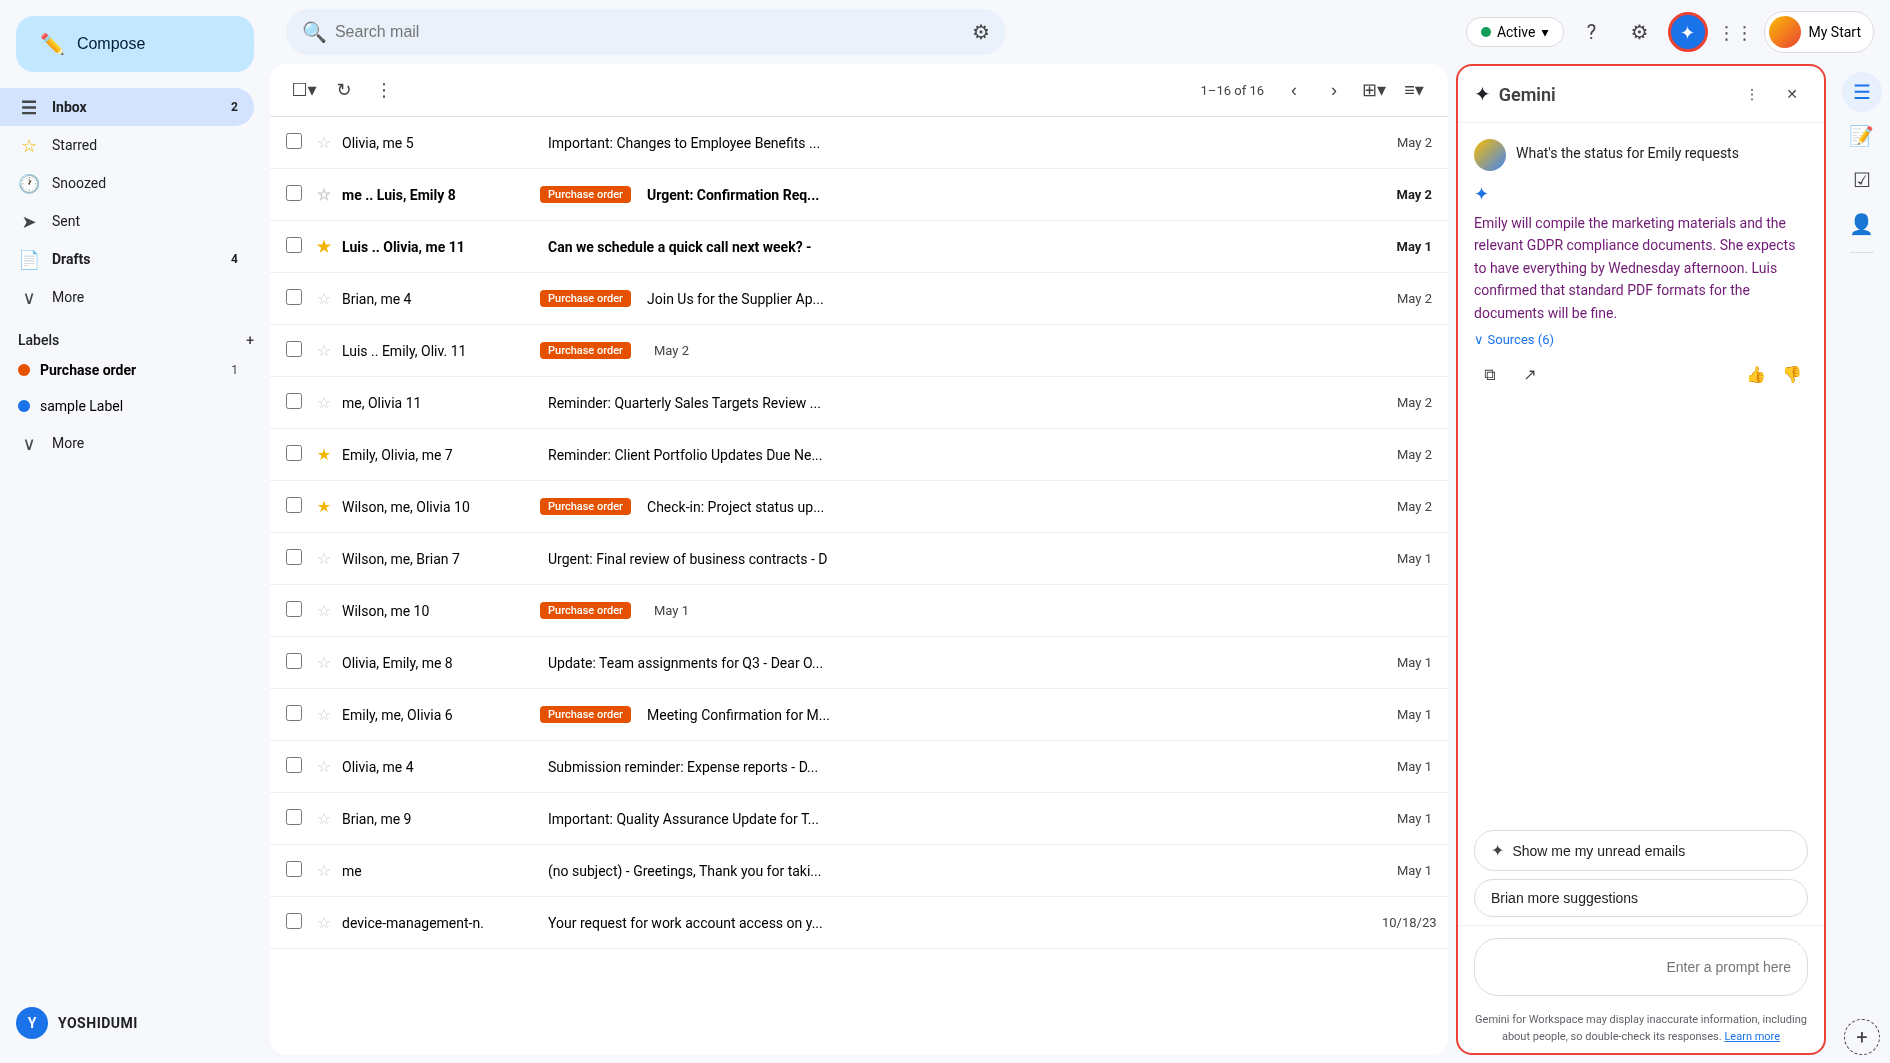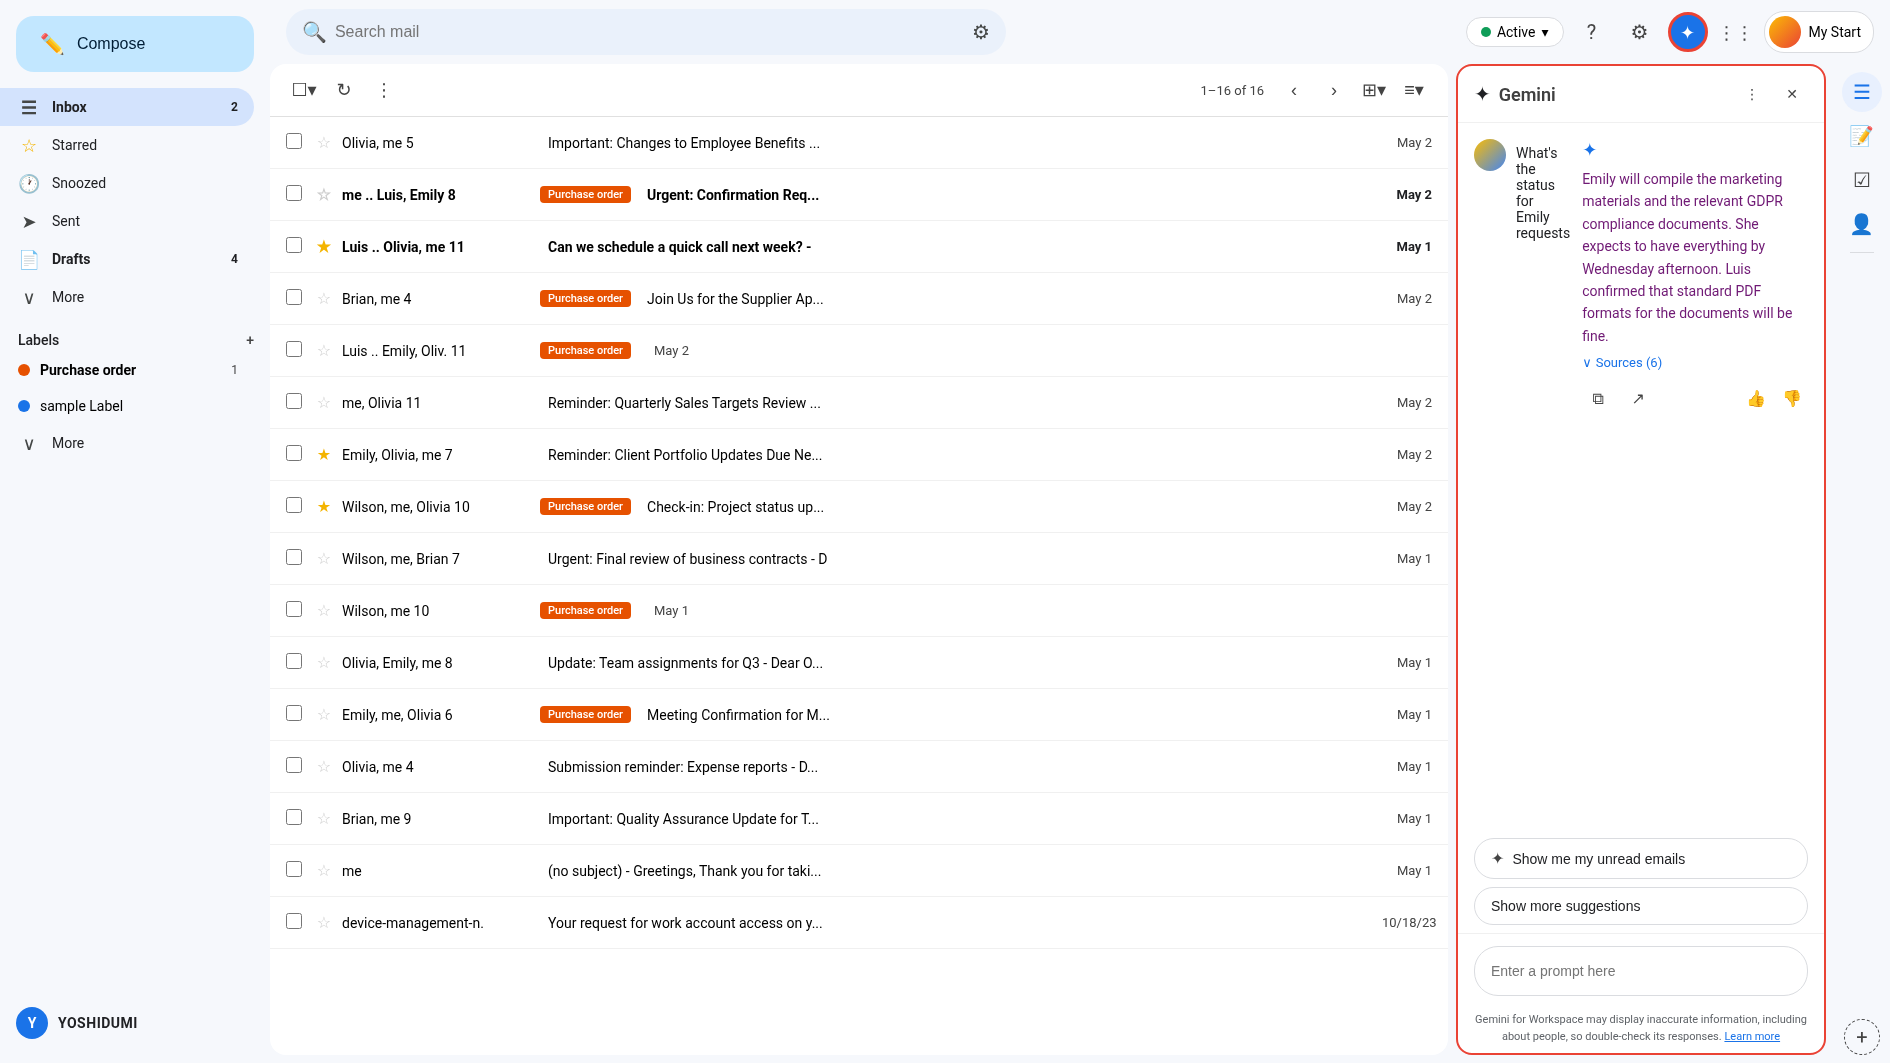--- a/index.html
+++ b/index.html
@@ -78,7 +78,7 @@
     .gemini-more { width: 32px; height: 32px; display: flex; align-items: center; justify-content: center; cursor: pointer; border-radius: 50%; color: #444; }
     .gemini-close { width: 32px; height: 32px; display: flex; align-items: center; justify-content: center; cursor: pointer; border-radius: 50%; color: #444; }
 
-    .gemini-body { flex: 1; overflow-y: auto; padding: 16px; display: flex; flex-direction: row; gap: 12px; }
+    .gemini-body { flex: 1; overflow-y: auto; padding: 16px; display: flex; flex-direction: column; gap: 12px; }
 
     .user-message { display: flex; align-items: flex-start; gap: 10px; }
     .user-avatar { width: 32px; height: 32px; border-radius: 50%; background: linear-gradient(135deg, #fbbc04, #4285f4); flex-shrink: 0; display: flex; align-items: center; justify-content: center; }

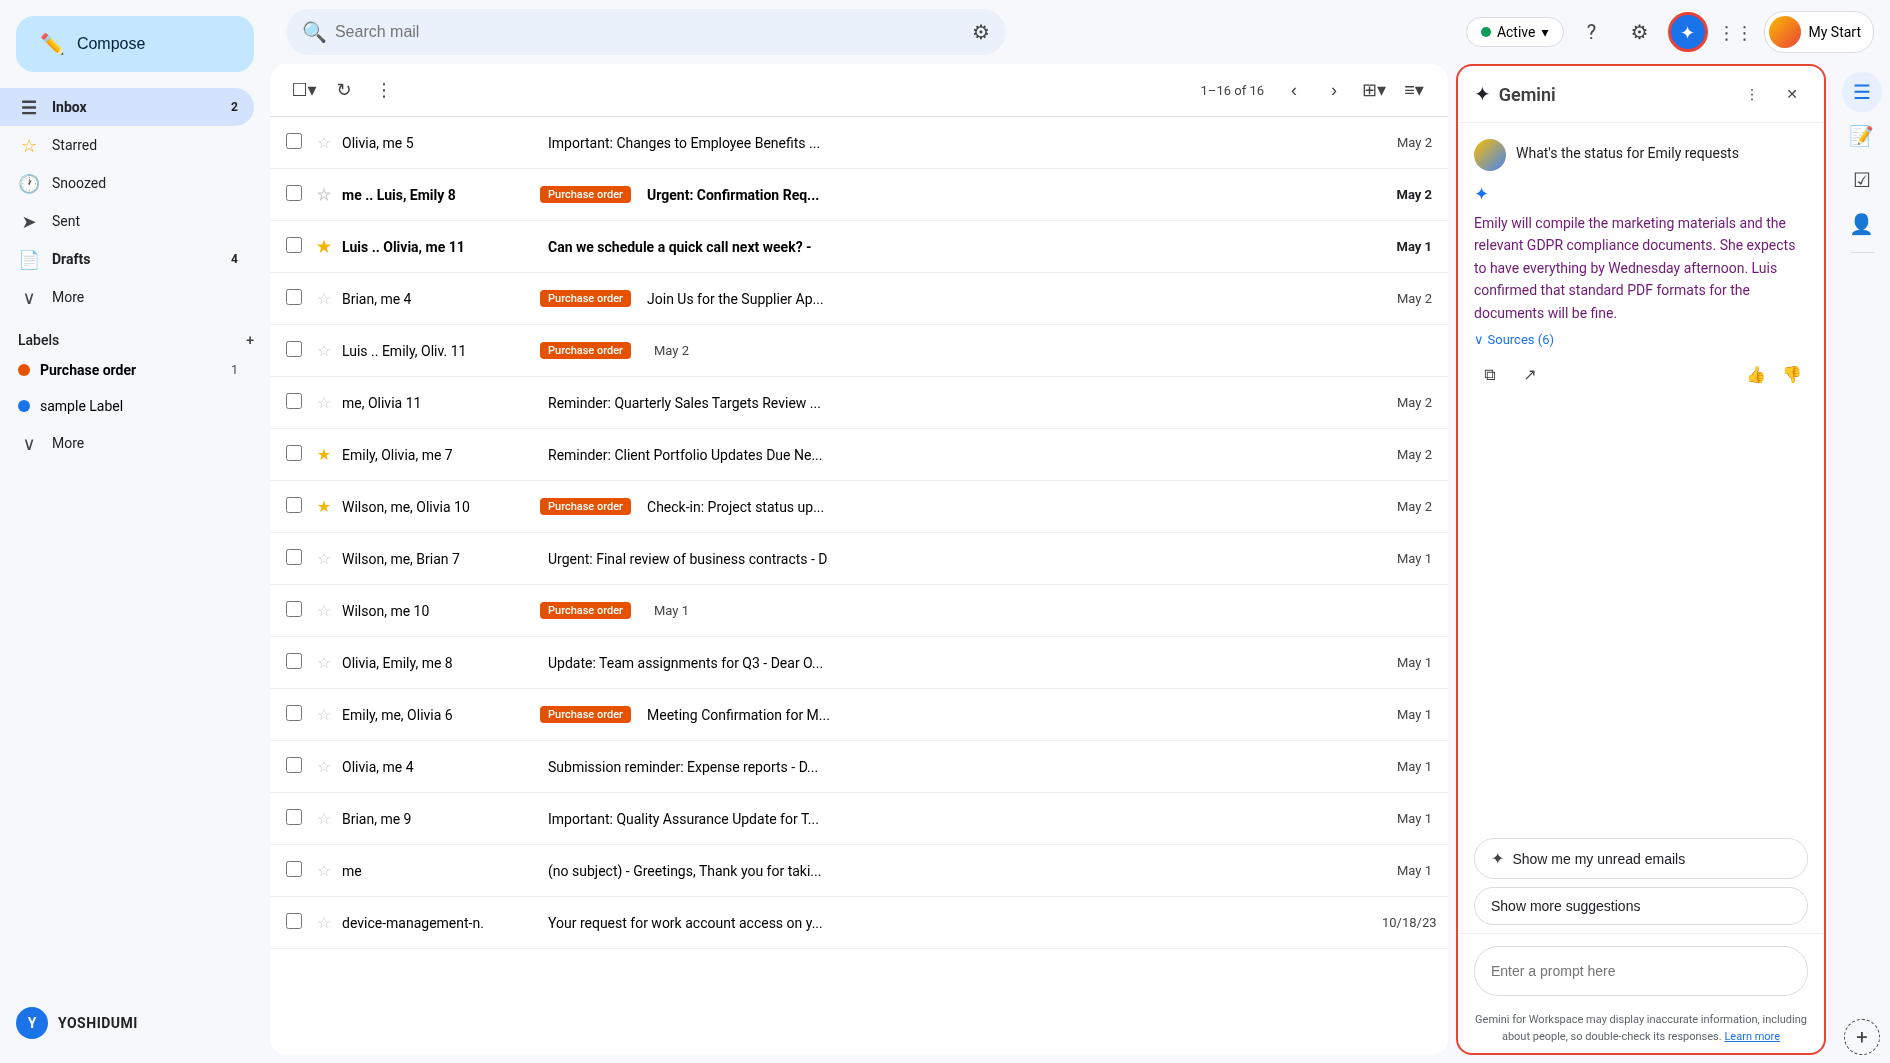--- a/index.html
+++ b/index.html
@@ -393,7 +393,7 @@
           <span>Show me my unread emails</span>
         </button>
         <button class="suggestion-btn">
-          <span>Show more suggestions</span>
+          <span>Brian more suggestions</span>
         </button>
       </div>
 

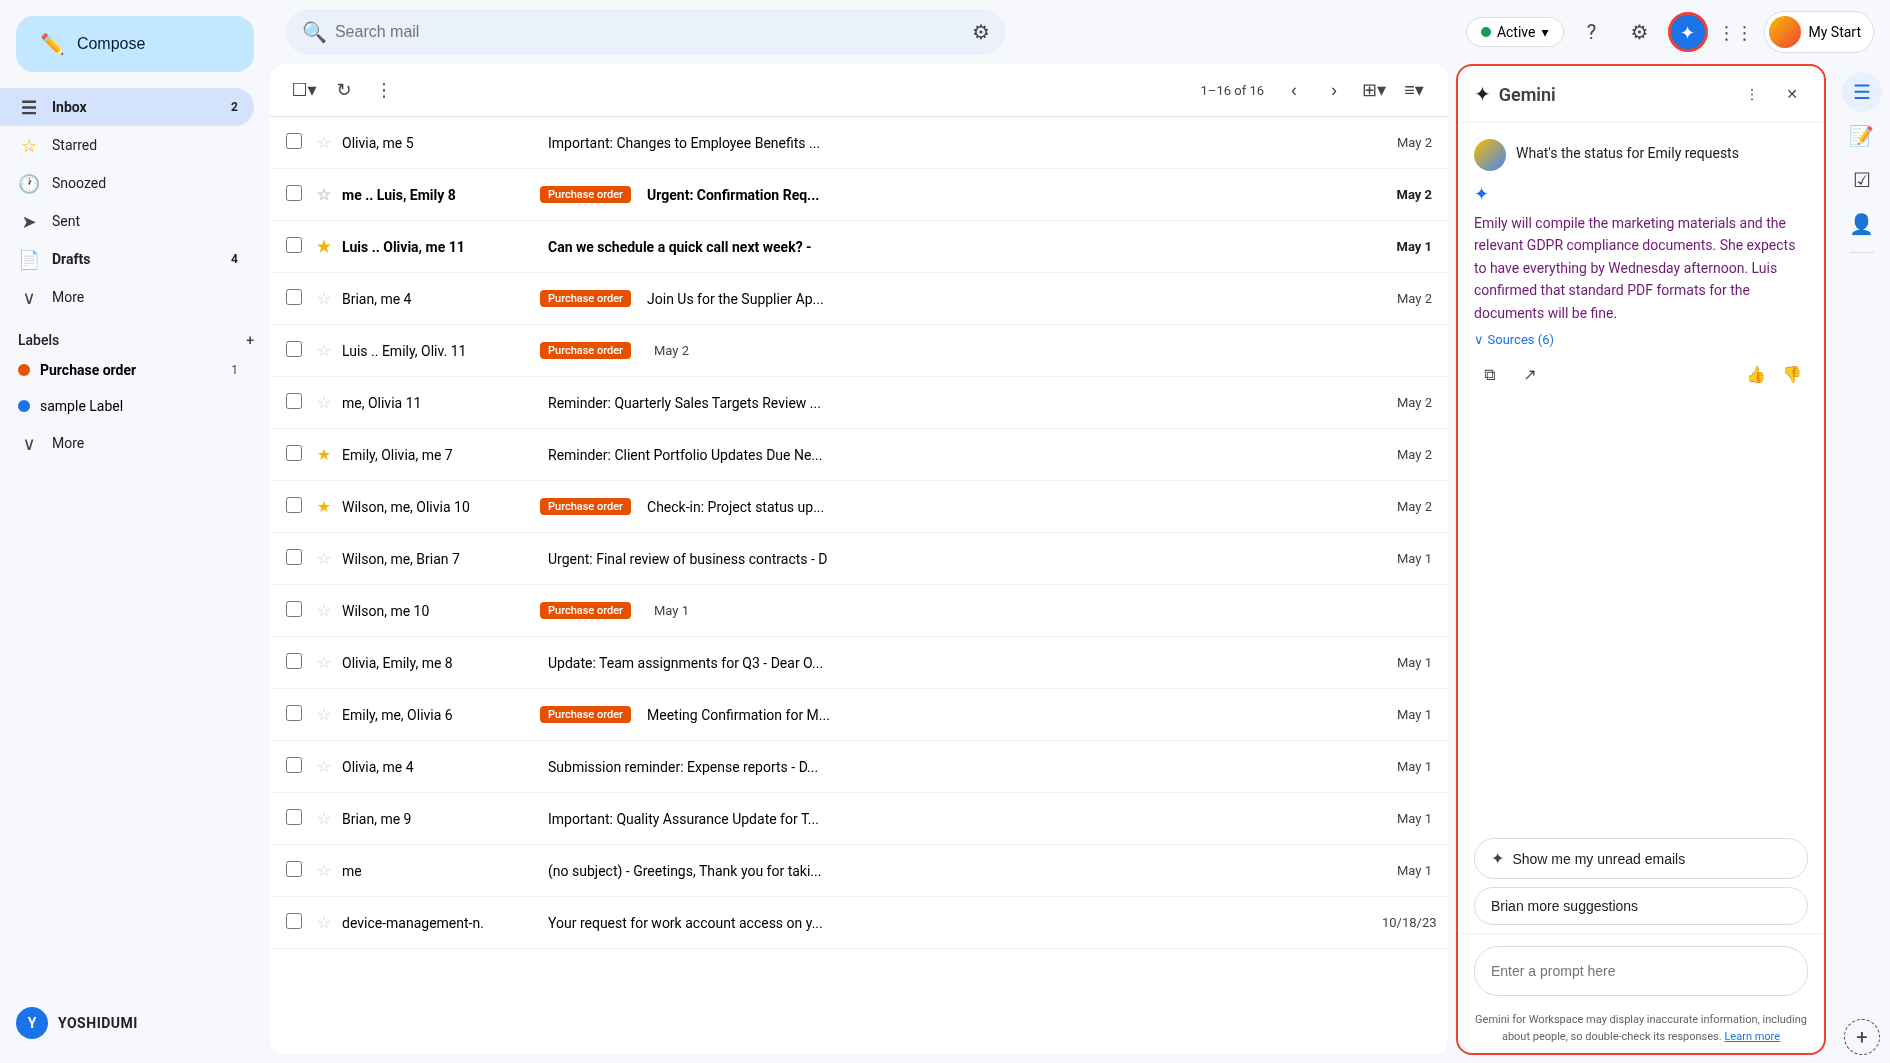--- a/index.html
+++ b/index.html
@@ -97,7 +97,7 @@
     .suggestion-icon { font-size: 16px; color: #444; }
 
     .gemini-input-area { padding: 12px 16px; border-top: 1px solid #f0f0f0; }
-    .gemini-input { width: 100%; border: 1px solid #dadce0; border-radius: 24px; padding: 12px 16px; font-size: 14px; outline: none; color: #9aa0a6; resize: none; height: 50px; }
+    .gemini-input { width: 100%; border: 1px solid #dadce0; border-radius: 24px; padding: 12px 16px; font-size: 14px; outline: none; color: #9aa0a6; resize: none; height: 58px; text-align: right; }
     .gemini-disclaimer { font-size: 11px; color: #5f6368; text-align: center; padding: 4px 16px 8px; line-height: 1.5; }
     .gemini-disclaimer a { color: #1a73e8; }
 

